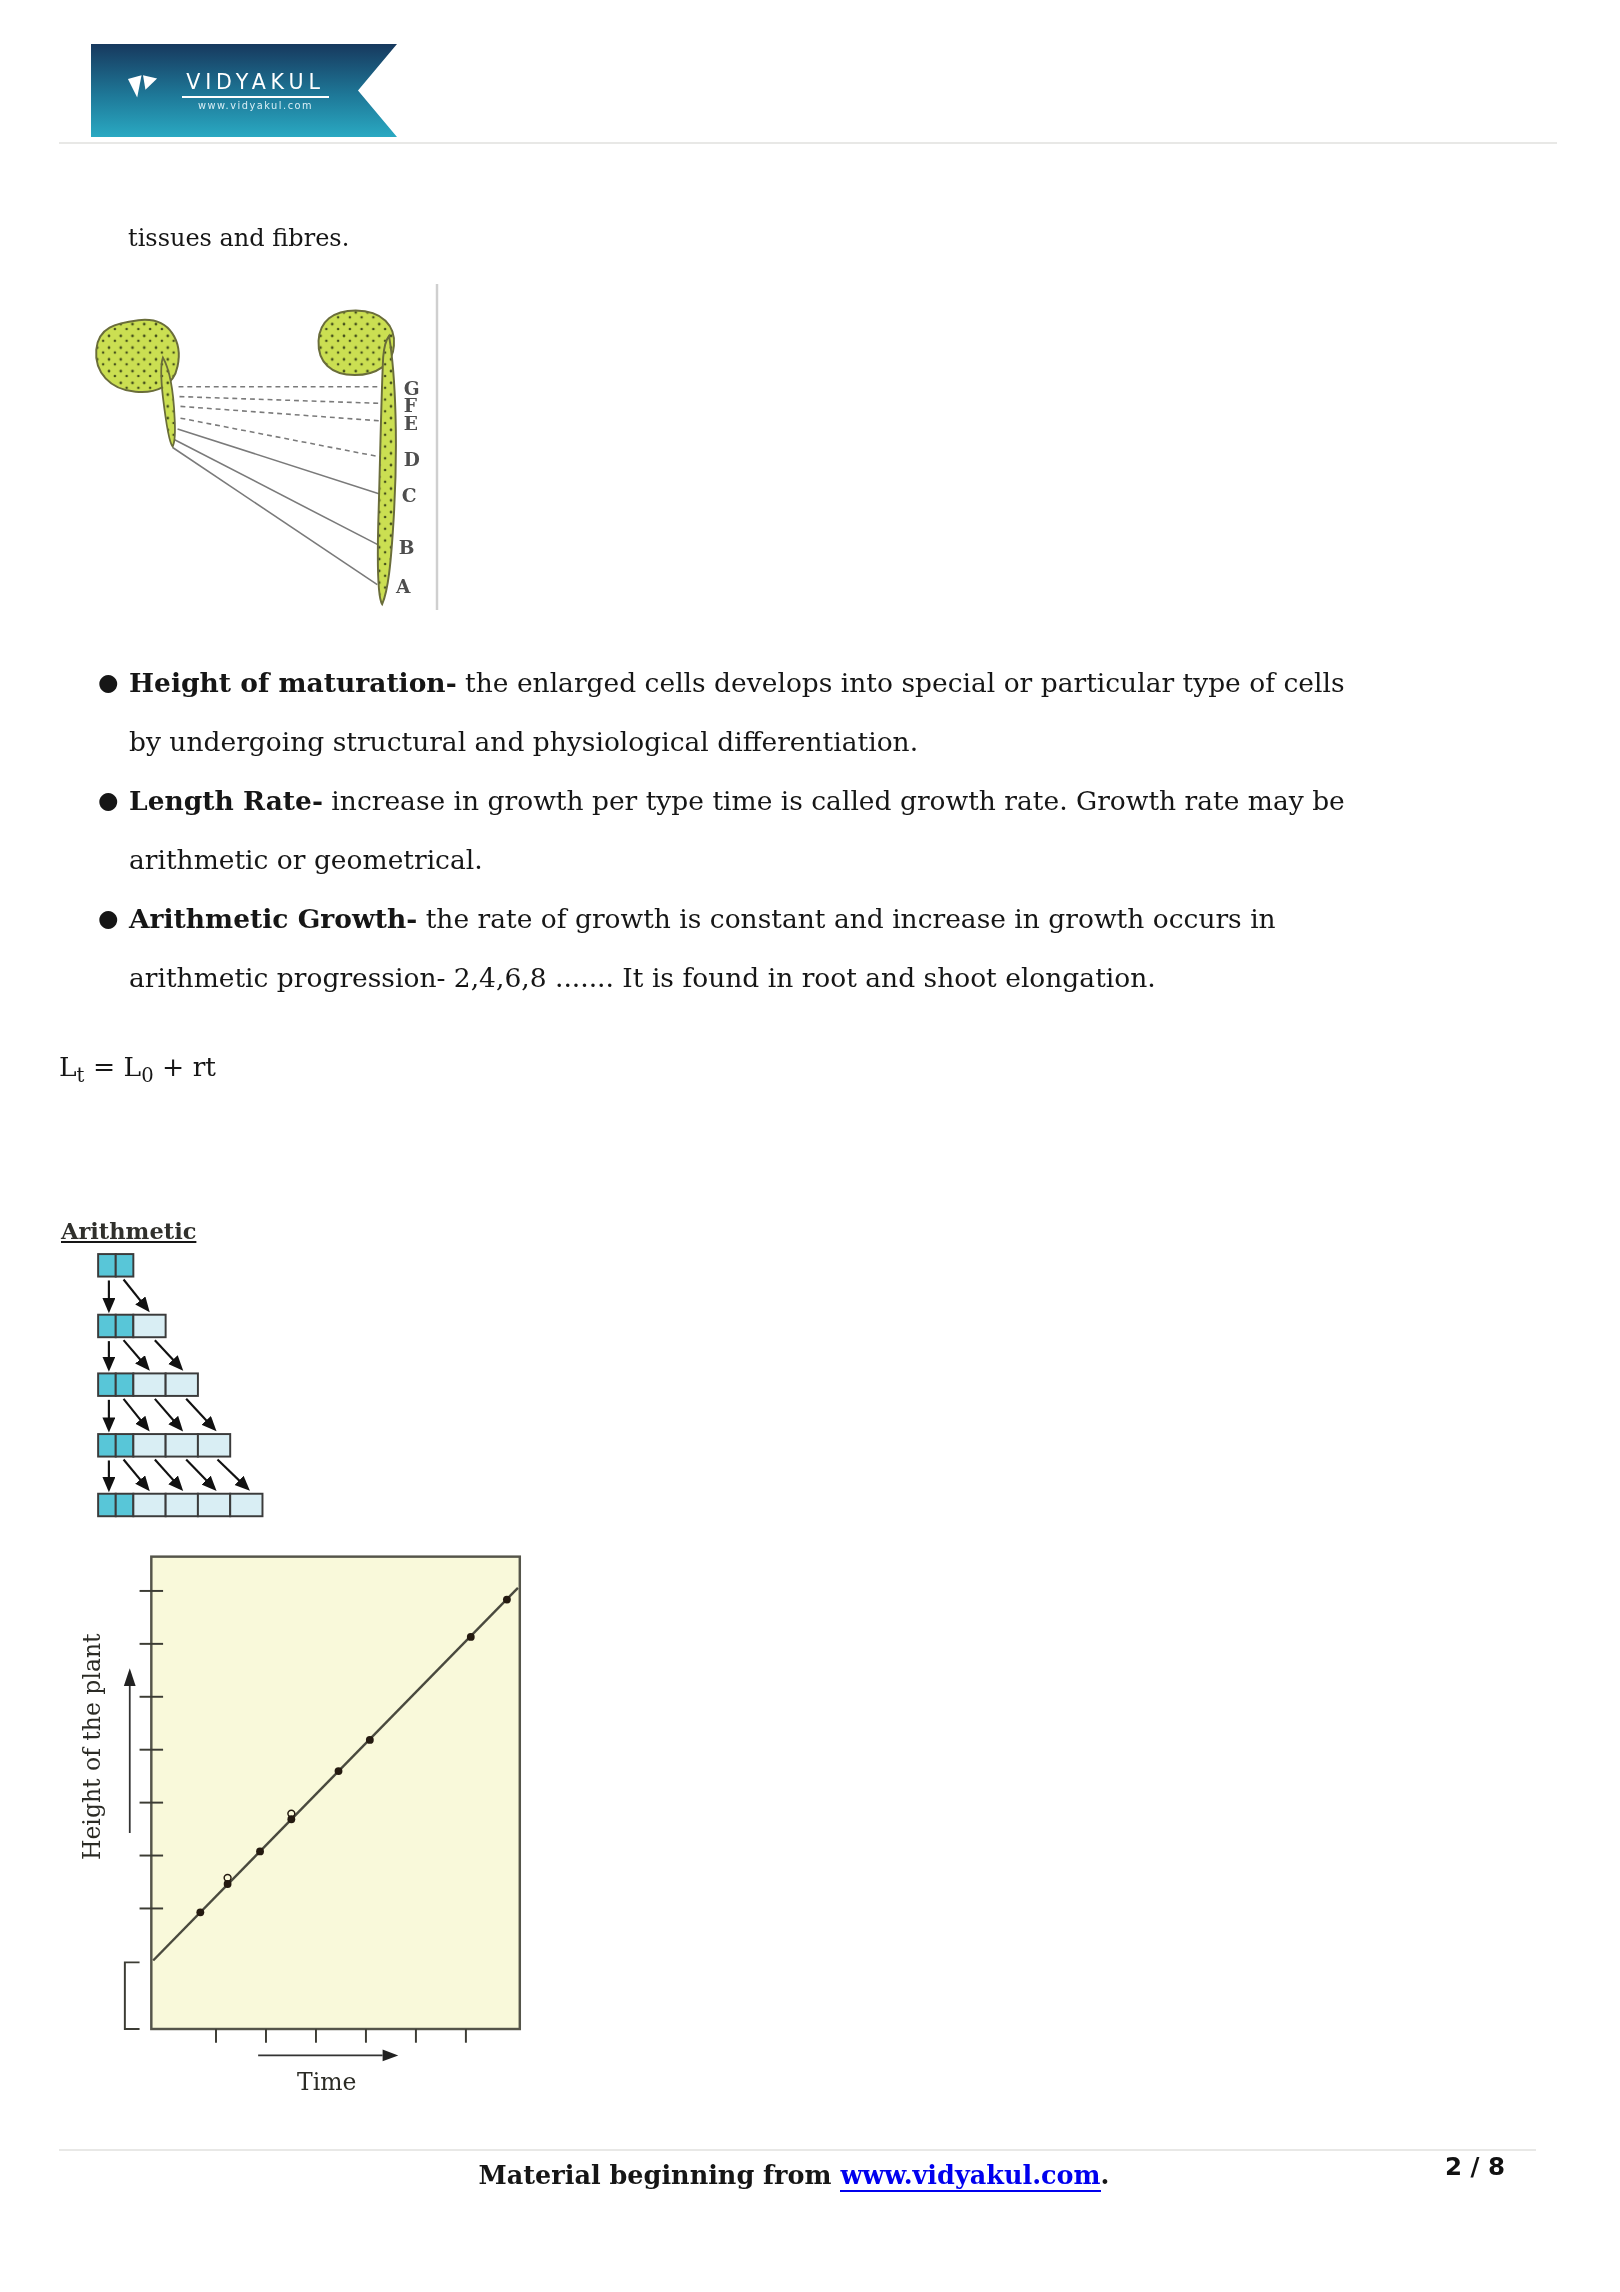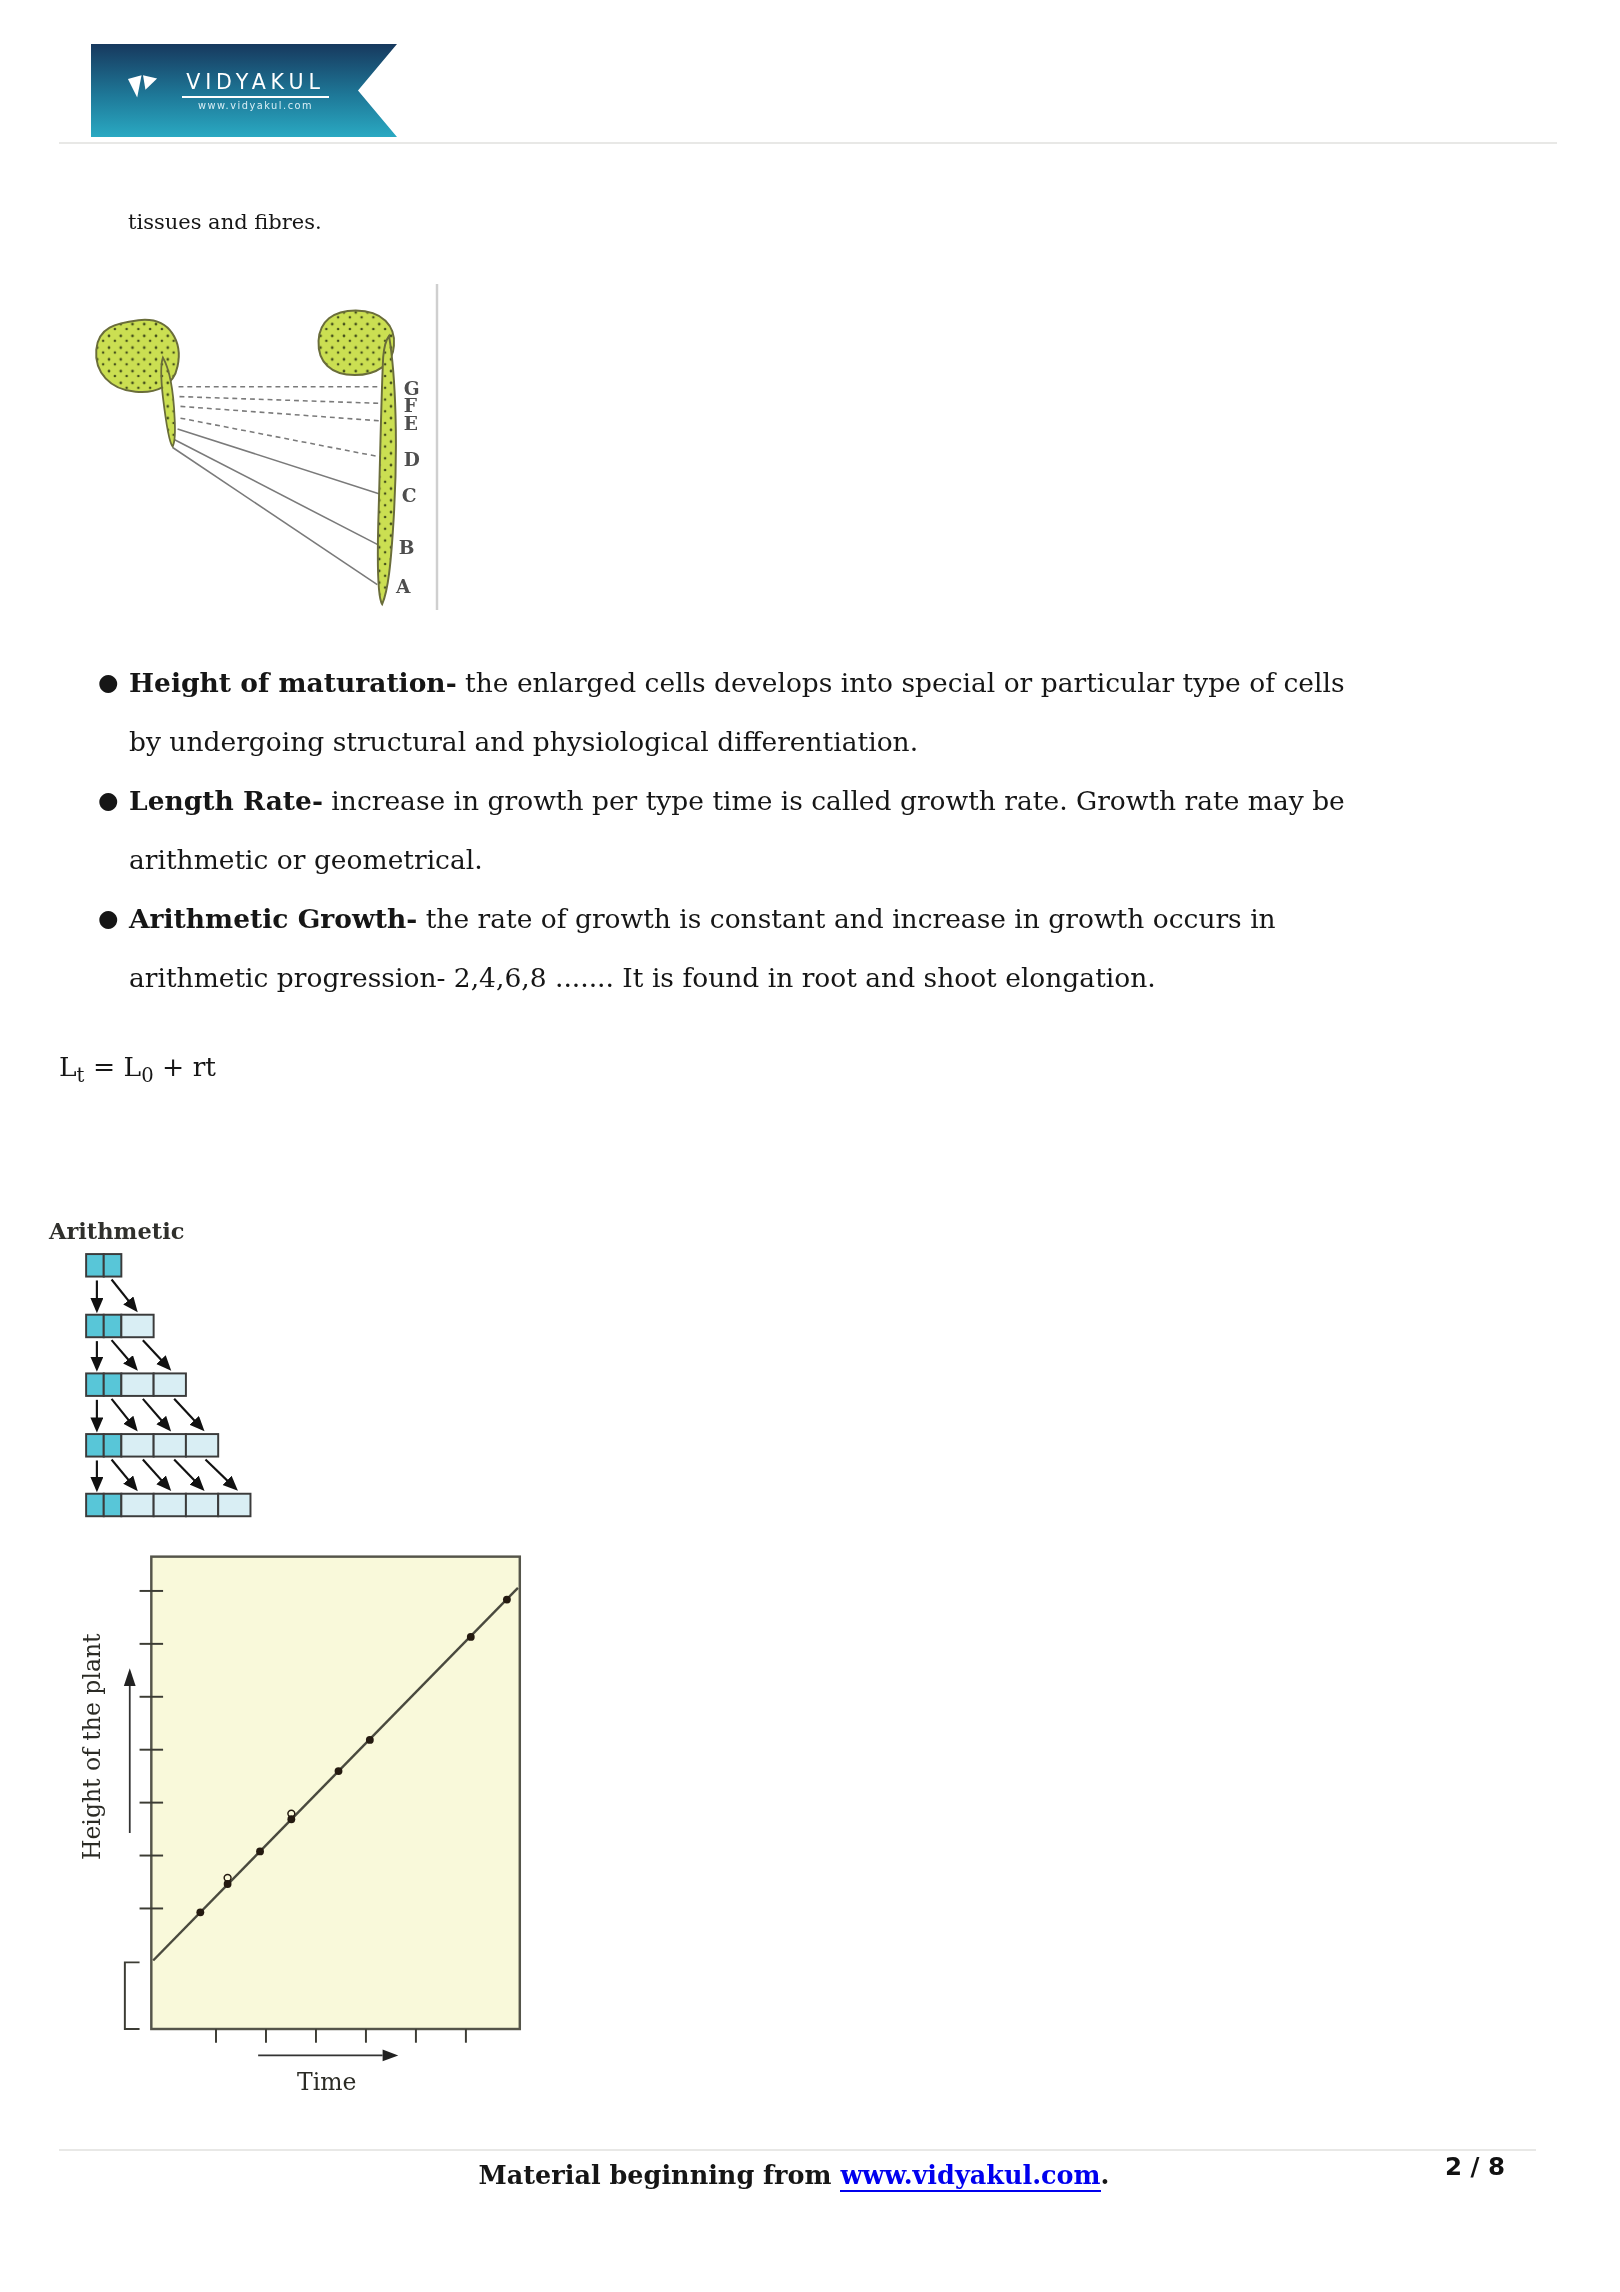--- a/index.html
+++ b/index.html
@@ -25,7 +25,7 @@
   .rule-header { left:59px; top:142px; width:1498px; }
   .rule-footer { left:59px; top:2149px; width:1477px; }
 
-  .intro-text { position:absolute; left:128px; top:210px; font-size:21px; }
+  .intro-text { position:absolute; left:128px; top:224px; font-size:24px; }
 
   .fig-seedling { position:absolute; left:59px; top:191px; }
 

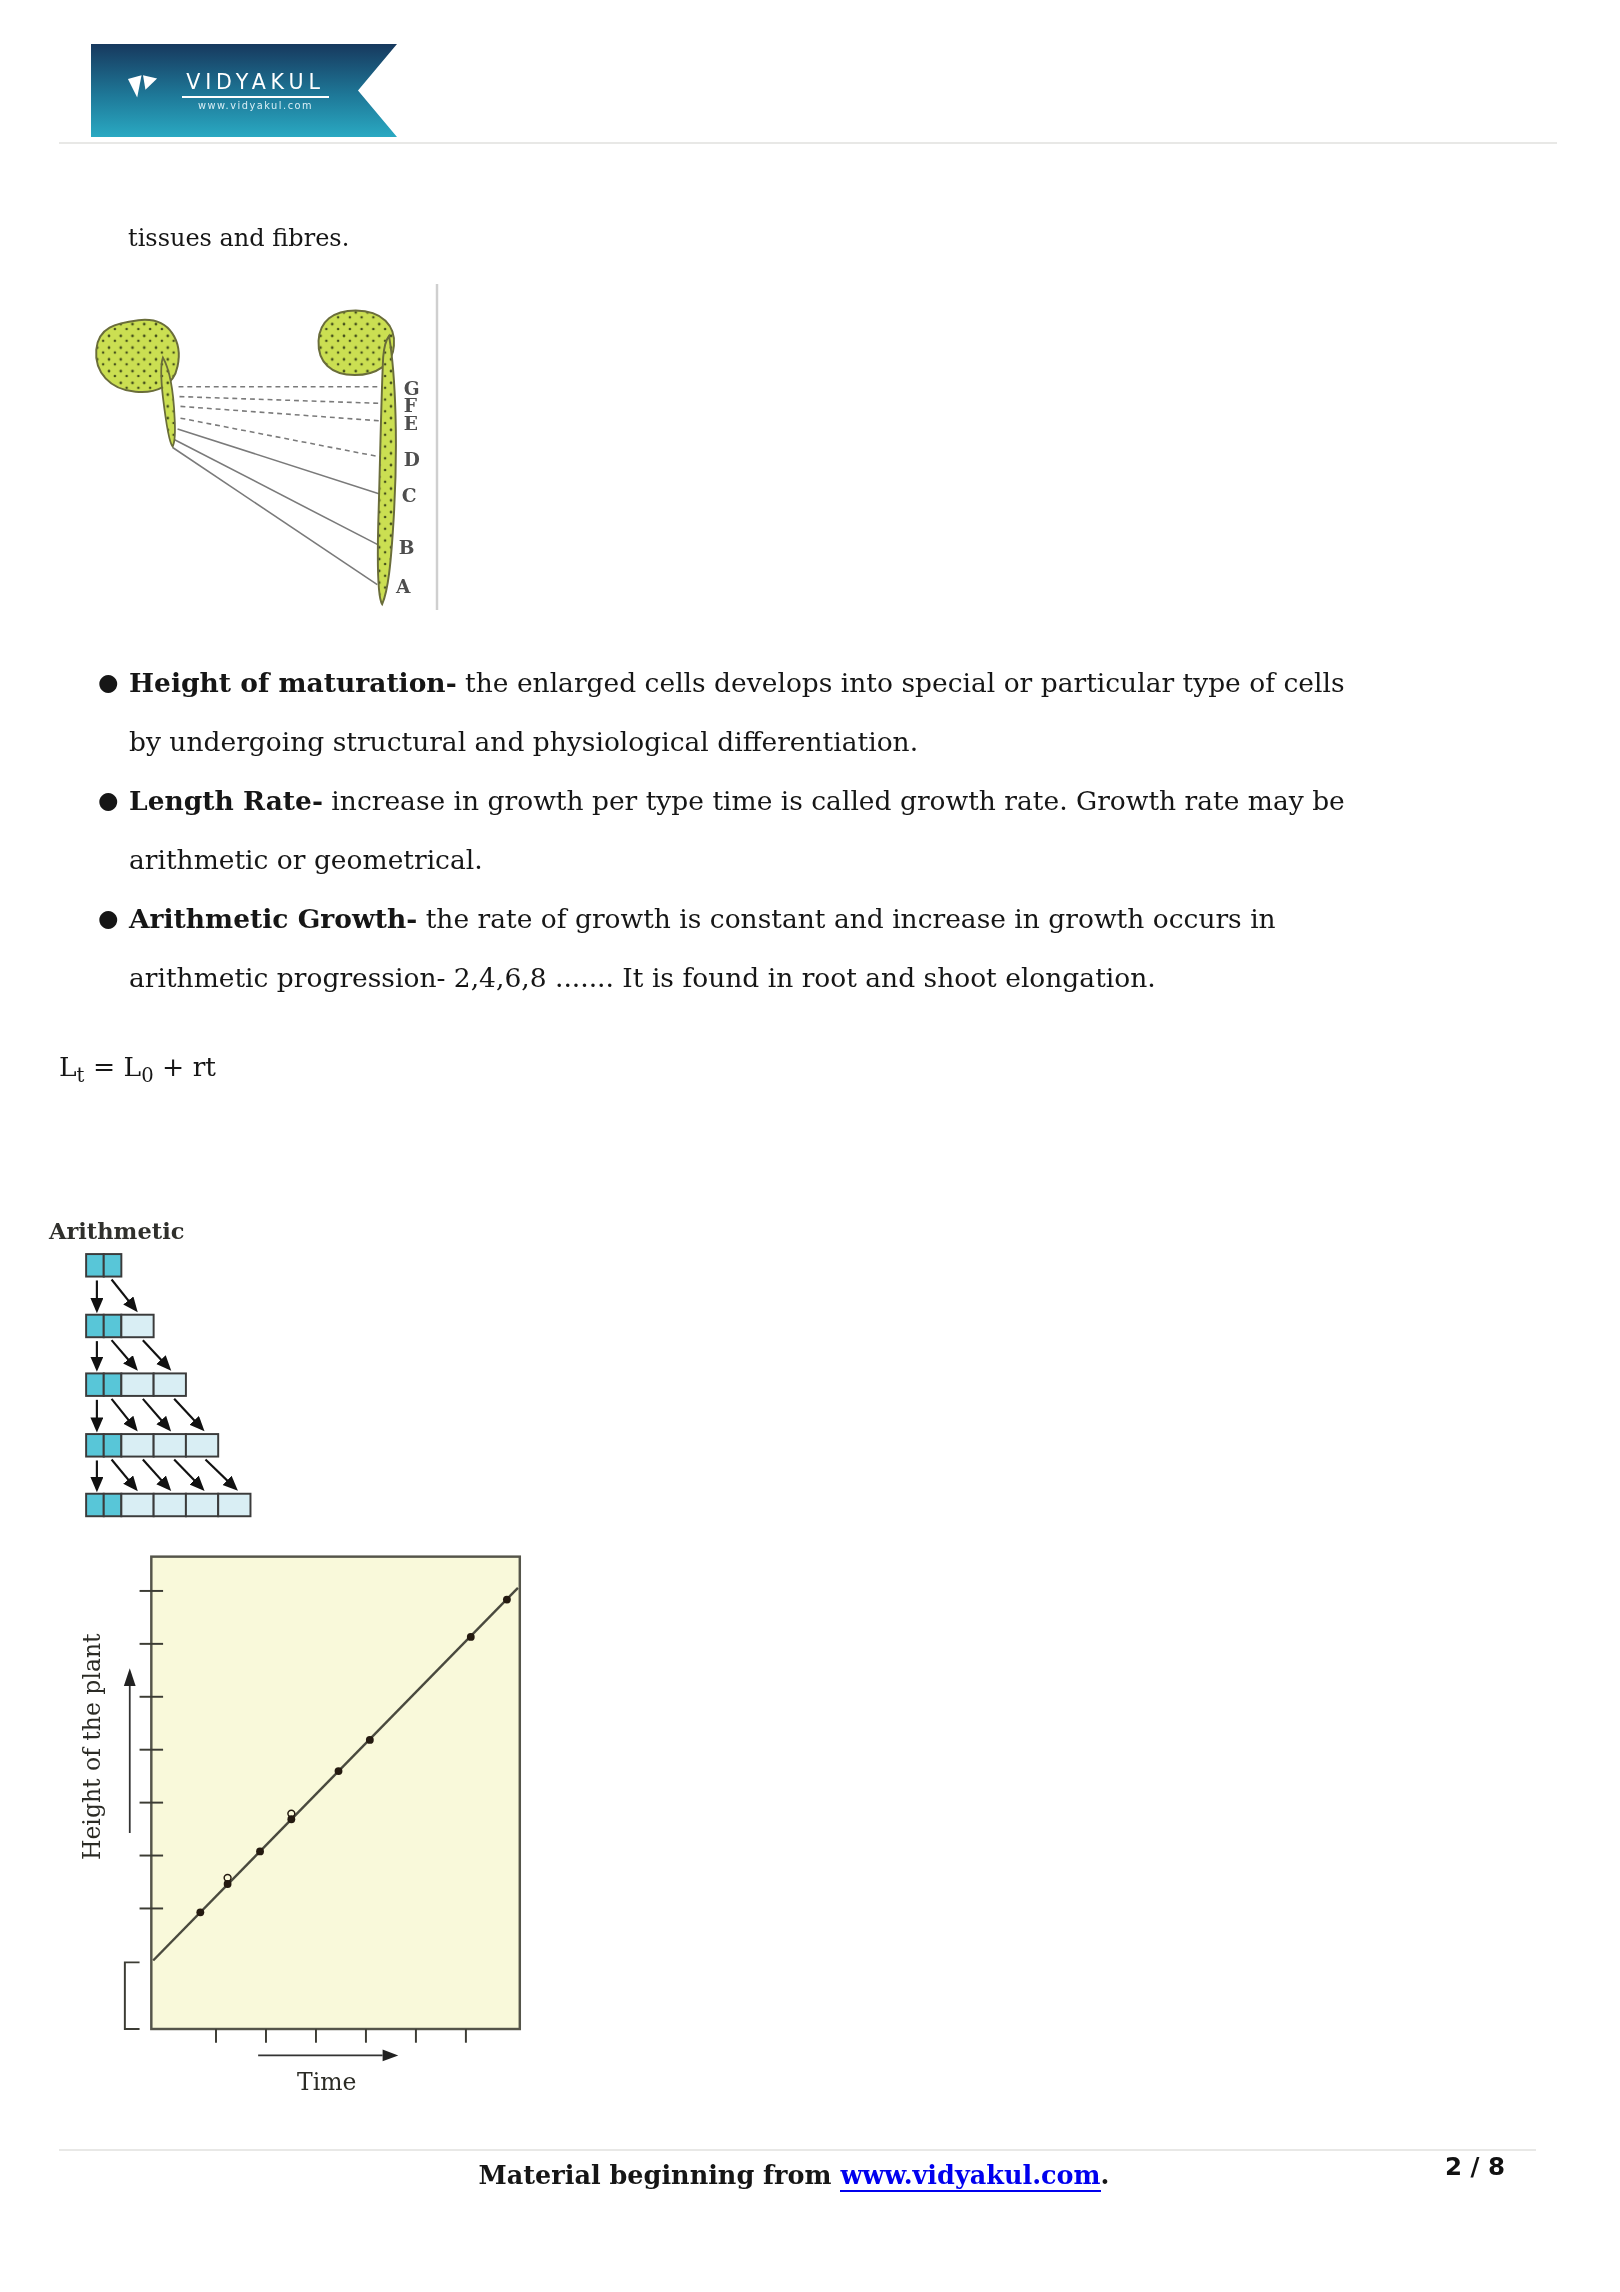--- a/index.html
+++ b/index.html
@@ -39,7 +39,7 @@
   .formula sub { font-size:19.6px; }
   .formula-expl { position:absolute; left:59px; top:1145px; font-size:26.5px; }
 
-  .fig-arith { position:absolute; left:47px; top:1218px; width:235px; }
+  .fig-arith { position:absolute; left:59px; top:1218px; width:235px;text-decoration:underline; }
   .arith-title { font-size:22.5px; font-weight:bold; color:#30302c; margin:0 0 5.9px 2px; }
 
   .fig-graph { position:absolute; left:59px; top:1539px; }

